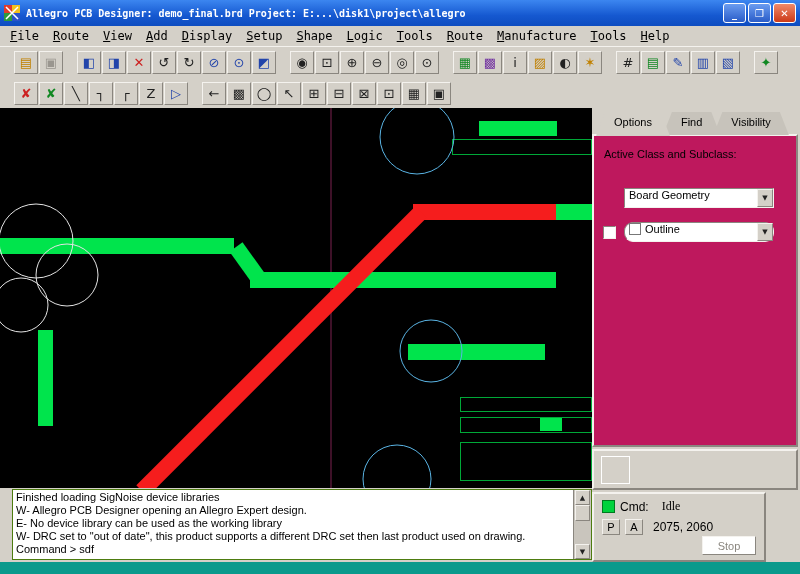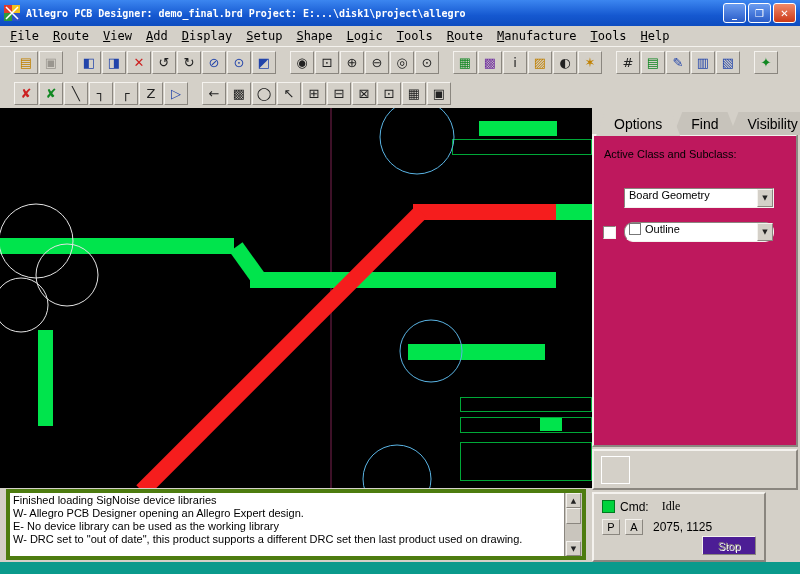--- a/index.html
+++ b/index.html
@@ -41,7 +41,7 @@
 
   
   .tabs{position:absolute;left:596px;top:112px;height:23px;display:flex;z-index:4;}
-  .tab{position:relative;height:23px;margin-right:-7px;padding:4px 18px 0;font-size:14px;color:#000;
+  .tab{position:relative;height:23px;margin-right:-7px;padding:4px 18px 0;font-size:11px;color:#000;
     background:#c7c3bb;clip-path:polygon(9px 0,calc(100% - 9px) 0,100% 100%,0 100%);box-sizing:border-box;cursor:default;}
   .tab.active{background:#d4d0c8;height:24px;z-index:6;font-weight:normal;}
 

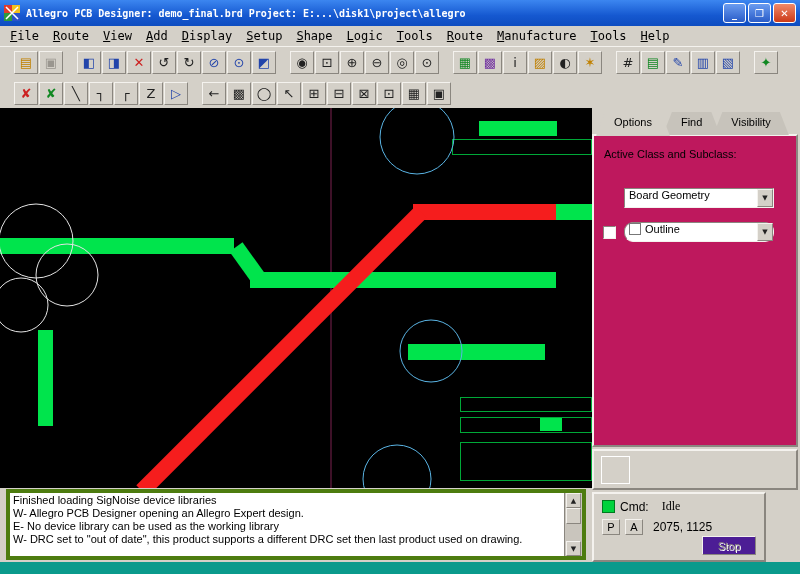--- a/index.html
+++ b/index.html
@@ -78,8 +78,8 @@
     font-family:"Liberation Sans",sans-serif;cursor:default;}
 
   
-  .console{position:absolute;left:6px;top:489px;width:580px;height:71px;background:#fff;
-    border:4px solid #4d7c0f;box-sizing:border-box;}
+  .console{position:absolute;left:12px;top:489px;width:580px;height:71px;background:#fff;
+    border:1px solid #4d7c0f;box-sizing:border-box;}
   .clines{position:absolute;top:1px;left:3px;right:18px;bottom:1px;font-size:11px;line-height:13px;color:#000;overflow:hidden;}
   .cline{white-space:nowrap;}
   .cscroll{position:absolute;right:0;top:0;bottom:0;width:17px;background:#c9c5bd;border-left:1px solid #8a867f;}

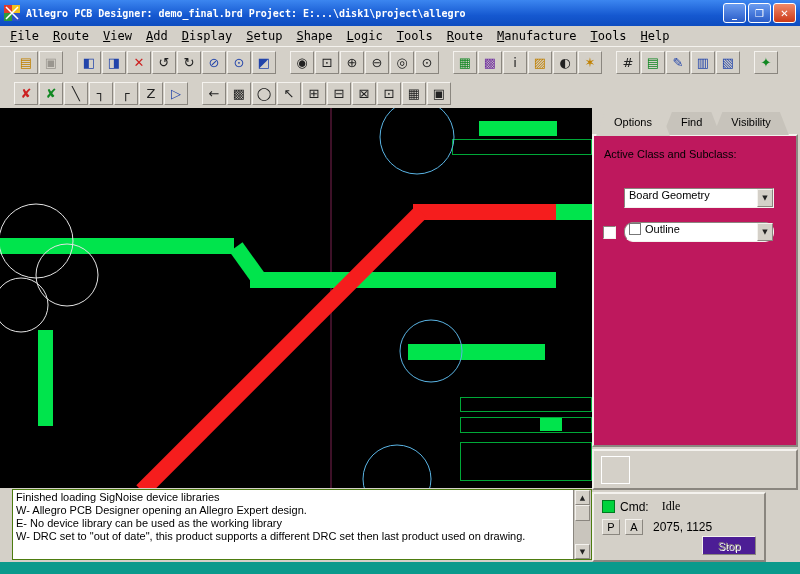--- a/index.html
+++ b/index.html
@@ -347,7 +347,7 @@
     <div class="st-row">
       <button class="pa">P</button>
       <button class="pa">A</button>
-      <span class="coords">2075, 1125</span>
+      <span class="coords">2075, 2060</span>
     </div>
     <button class="stopbtn">Stop</button>
   </div>

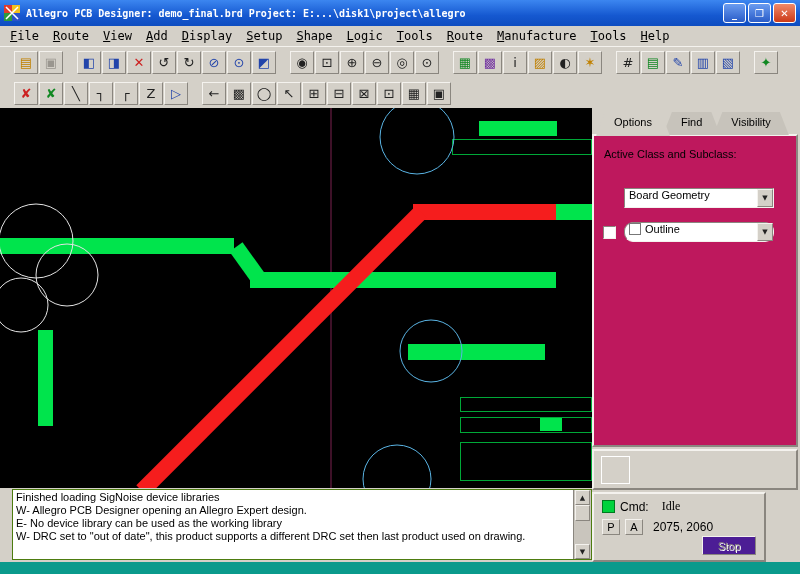--- a/index.html
+++ b/index.html
@@ -359,6 +359,7 @@
         <div class="cline">W- Allegro PCB Designer opening an Allegro Expert design.</div>
         <div class="cline">E- No device library can be used as the working library</div>
         <div class="cline">W- DRC set to "out of date", this product supports a different DRC set then last product used on drawing.</div>
+        <div class="cline">Command &gt; sdf</div>
       </div>
     <div class="cscroll">
       <span class="sarrow up">▲</span>

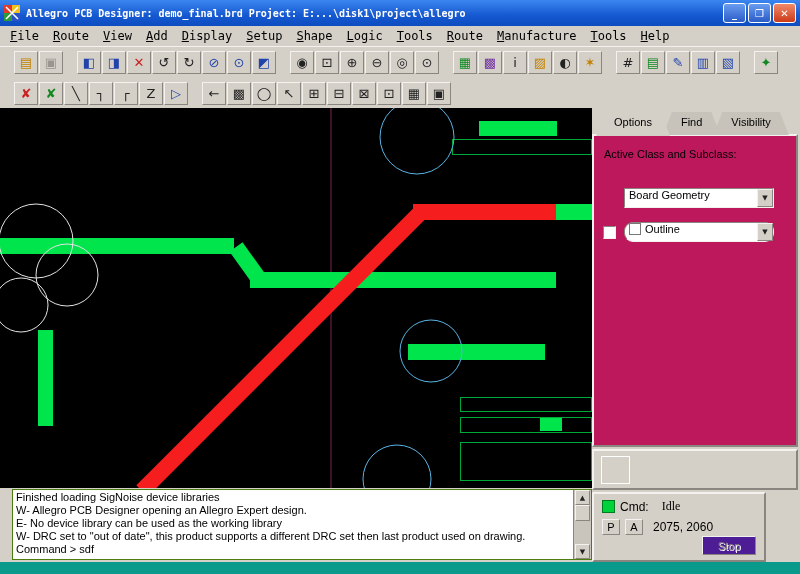--- a/index.html
+++ b/index.html
@@ -74,7 +74,7 @@
     border-color:#f4f2ee #8a867f #8a867f #f4f2ee;font-family:"Liberation Sans",sans-serif;cursor:default;}
   .coords{margin-left:5px;}
   .stopbtn{position:absolute;right:8px;bottom:5px;width:54px;height:19px;font-size:11px;color:#8a867f;
-    text-shadow:1px 1px 0 #fff;background:#4c1d95;border:1px solid;border-color:#f4f2ee #8a867f #8a867f #f4f2ee;
+    text-shadow:1px 1px 0 #fff;background:#ffffff;border:1px solid;border-color:#f4f2ee #8a867f #8a867f #f4f2ee;
     font-family:"Liberation Sans",sans-serif;cursor:default;}
 
   

